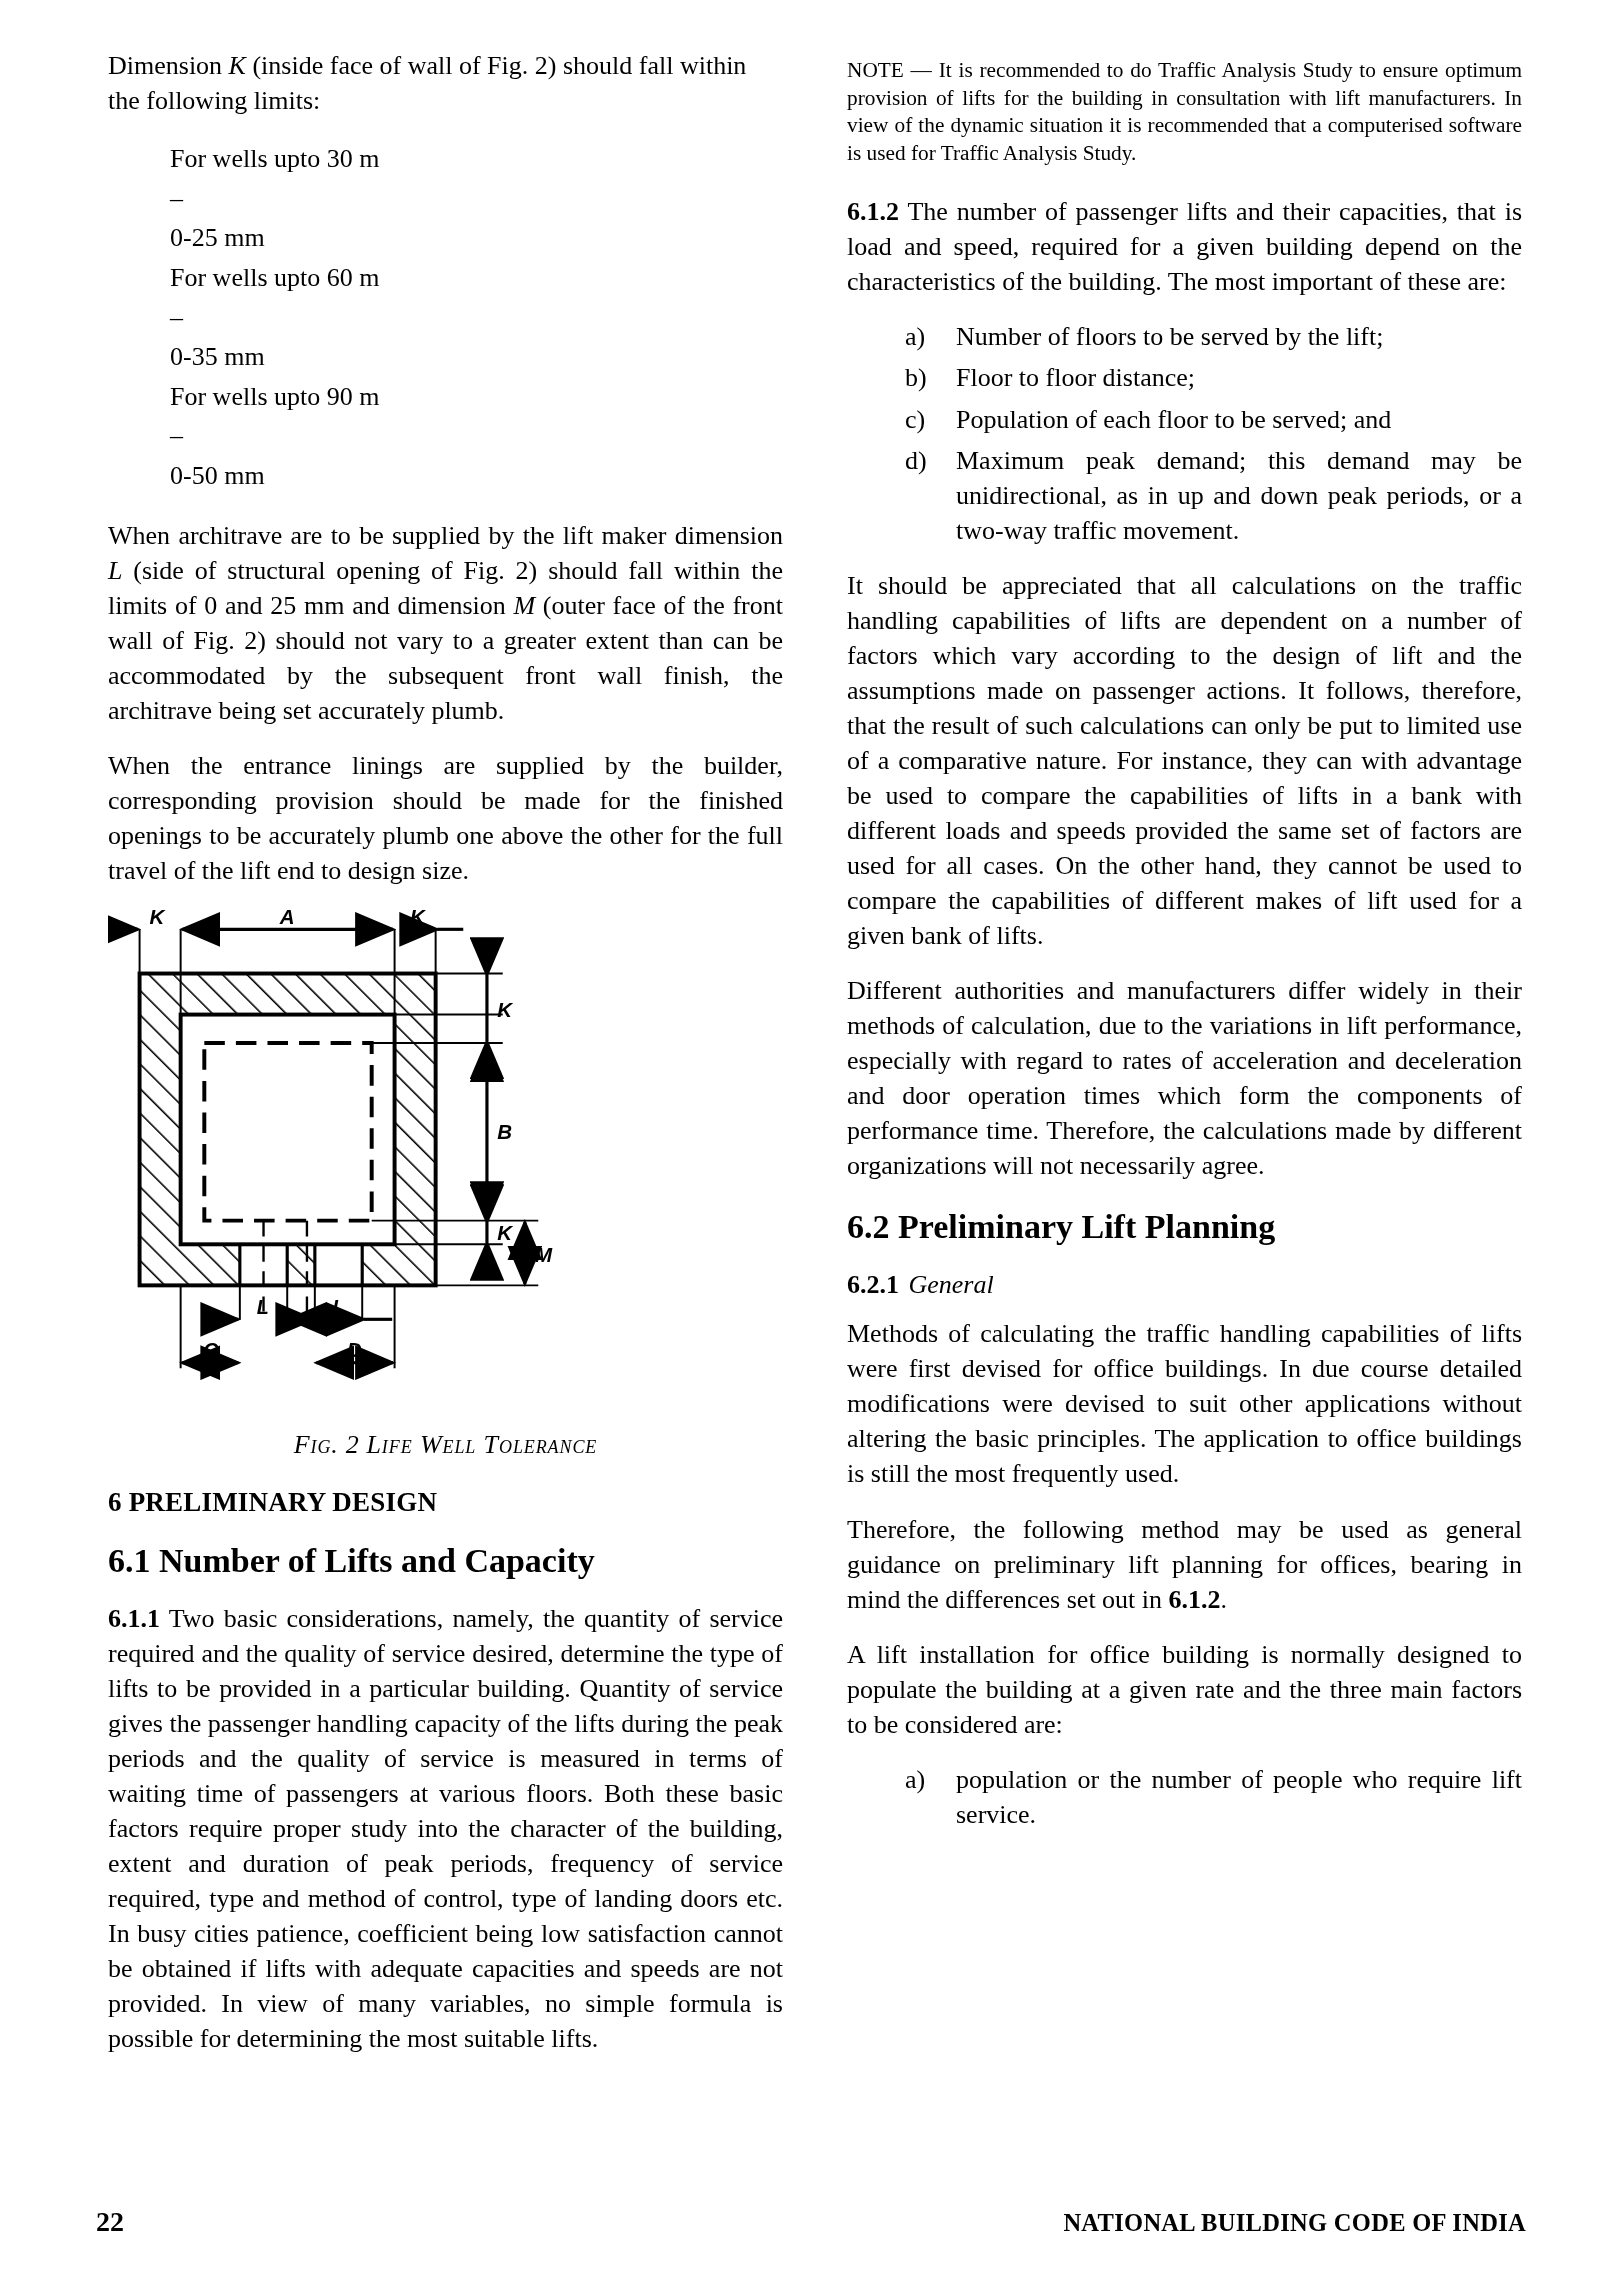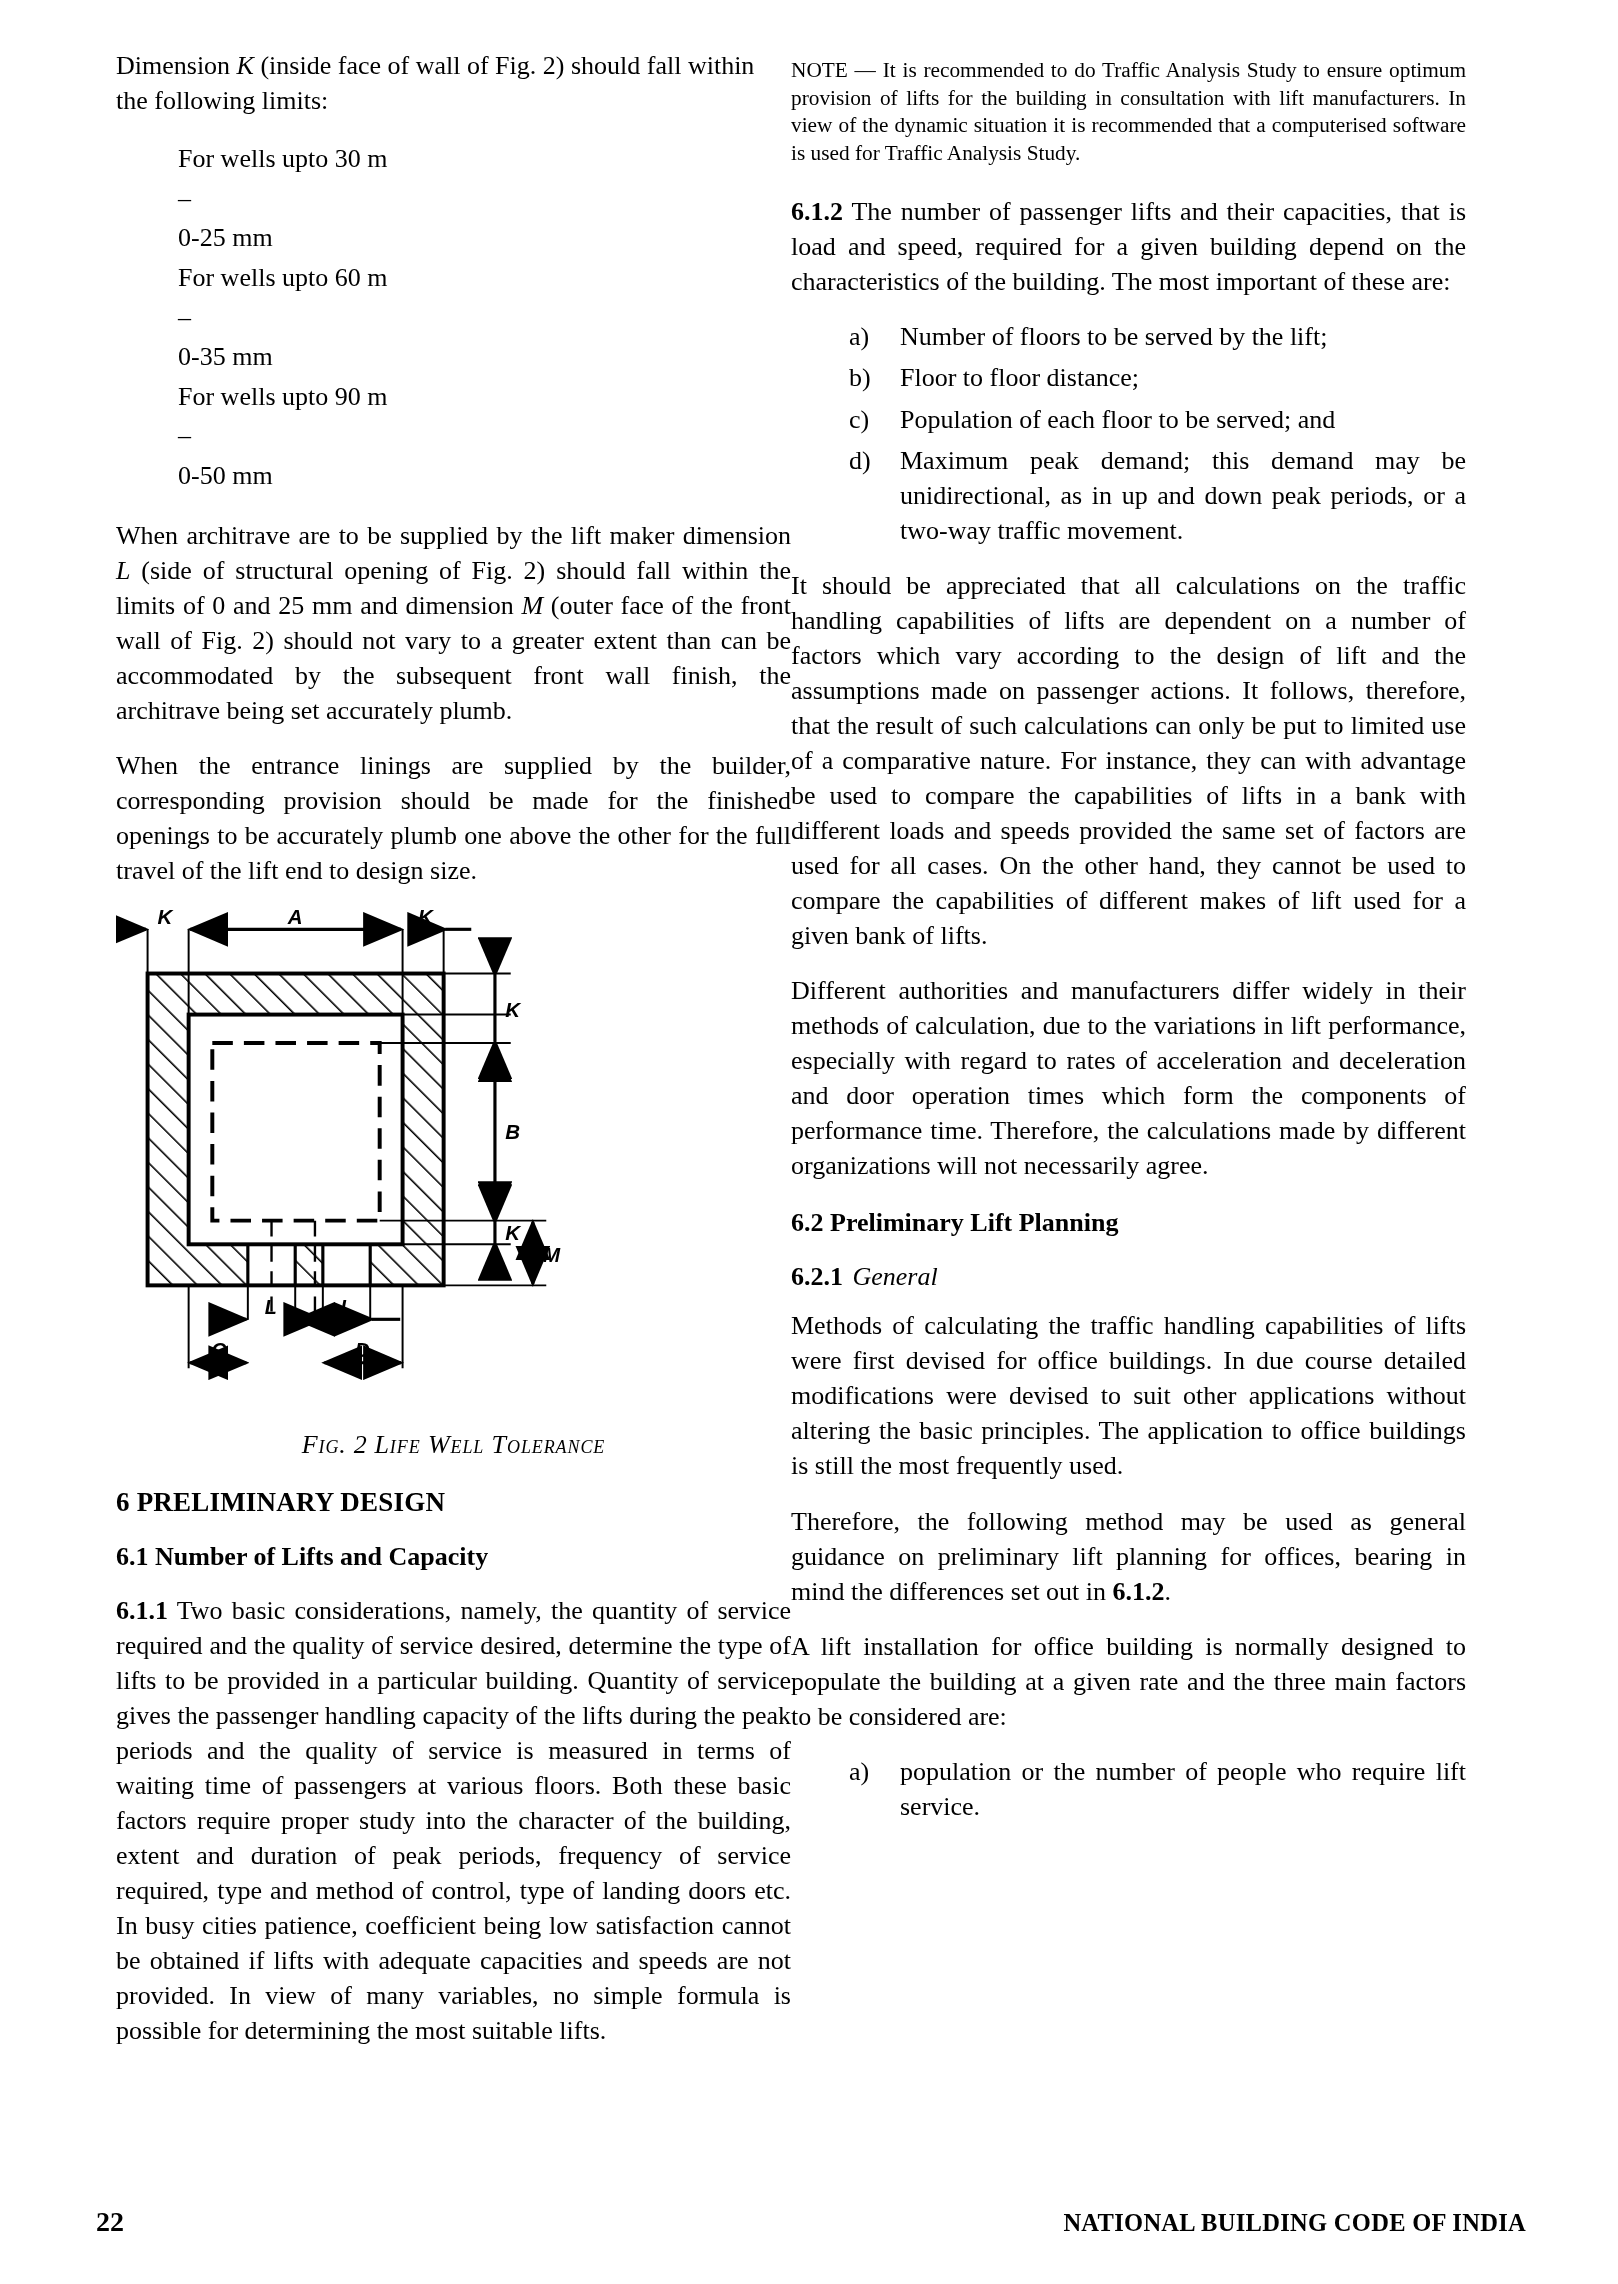--- a/index.html
+++ b/index.html
@@ -24,10 +24,10 @@
   .columns {
     position: absolute;
     top: 49px;
-    left: 116px;
+    left: 108px;
     width: 1414px;
     display: flex;
-    justify-content: flex-start;
+    justify-content: space-between;
   }
   .col {
     width: 675px;

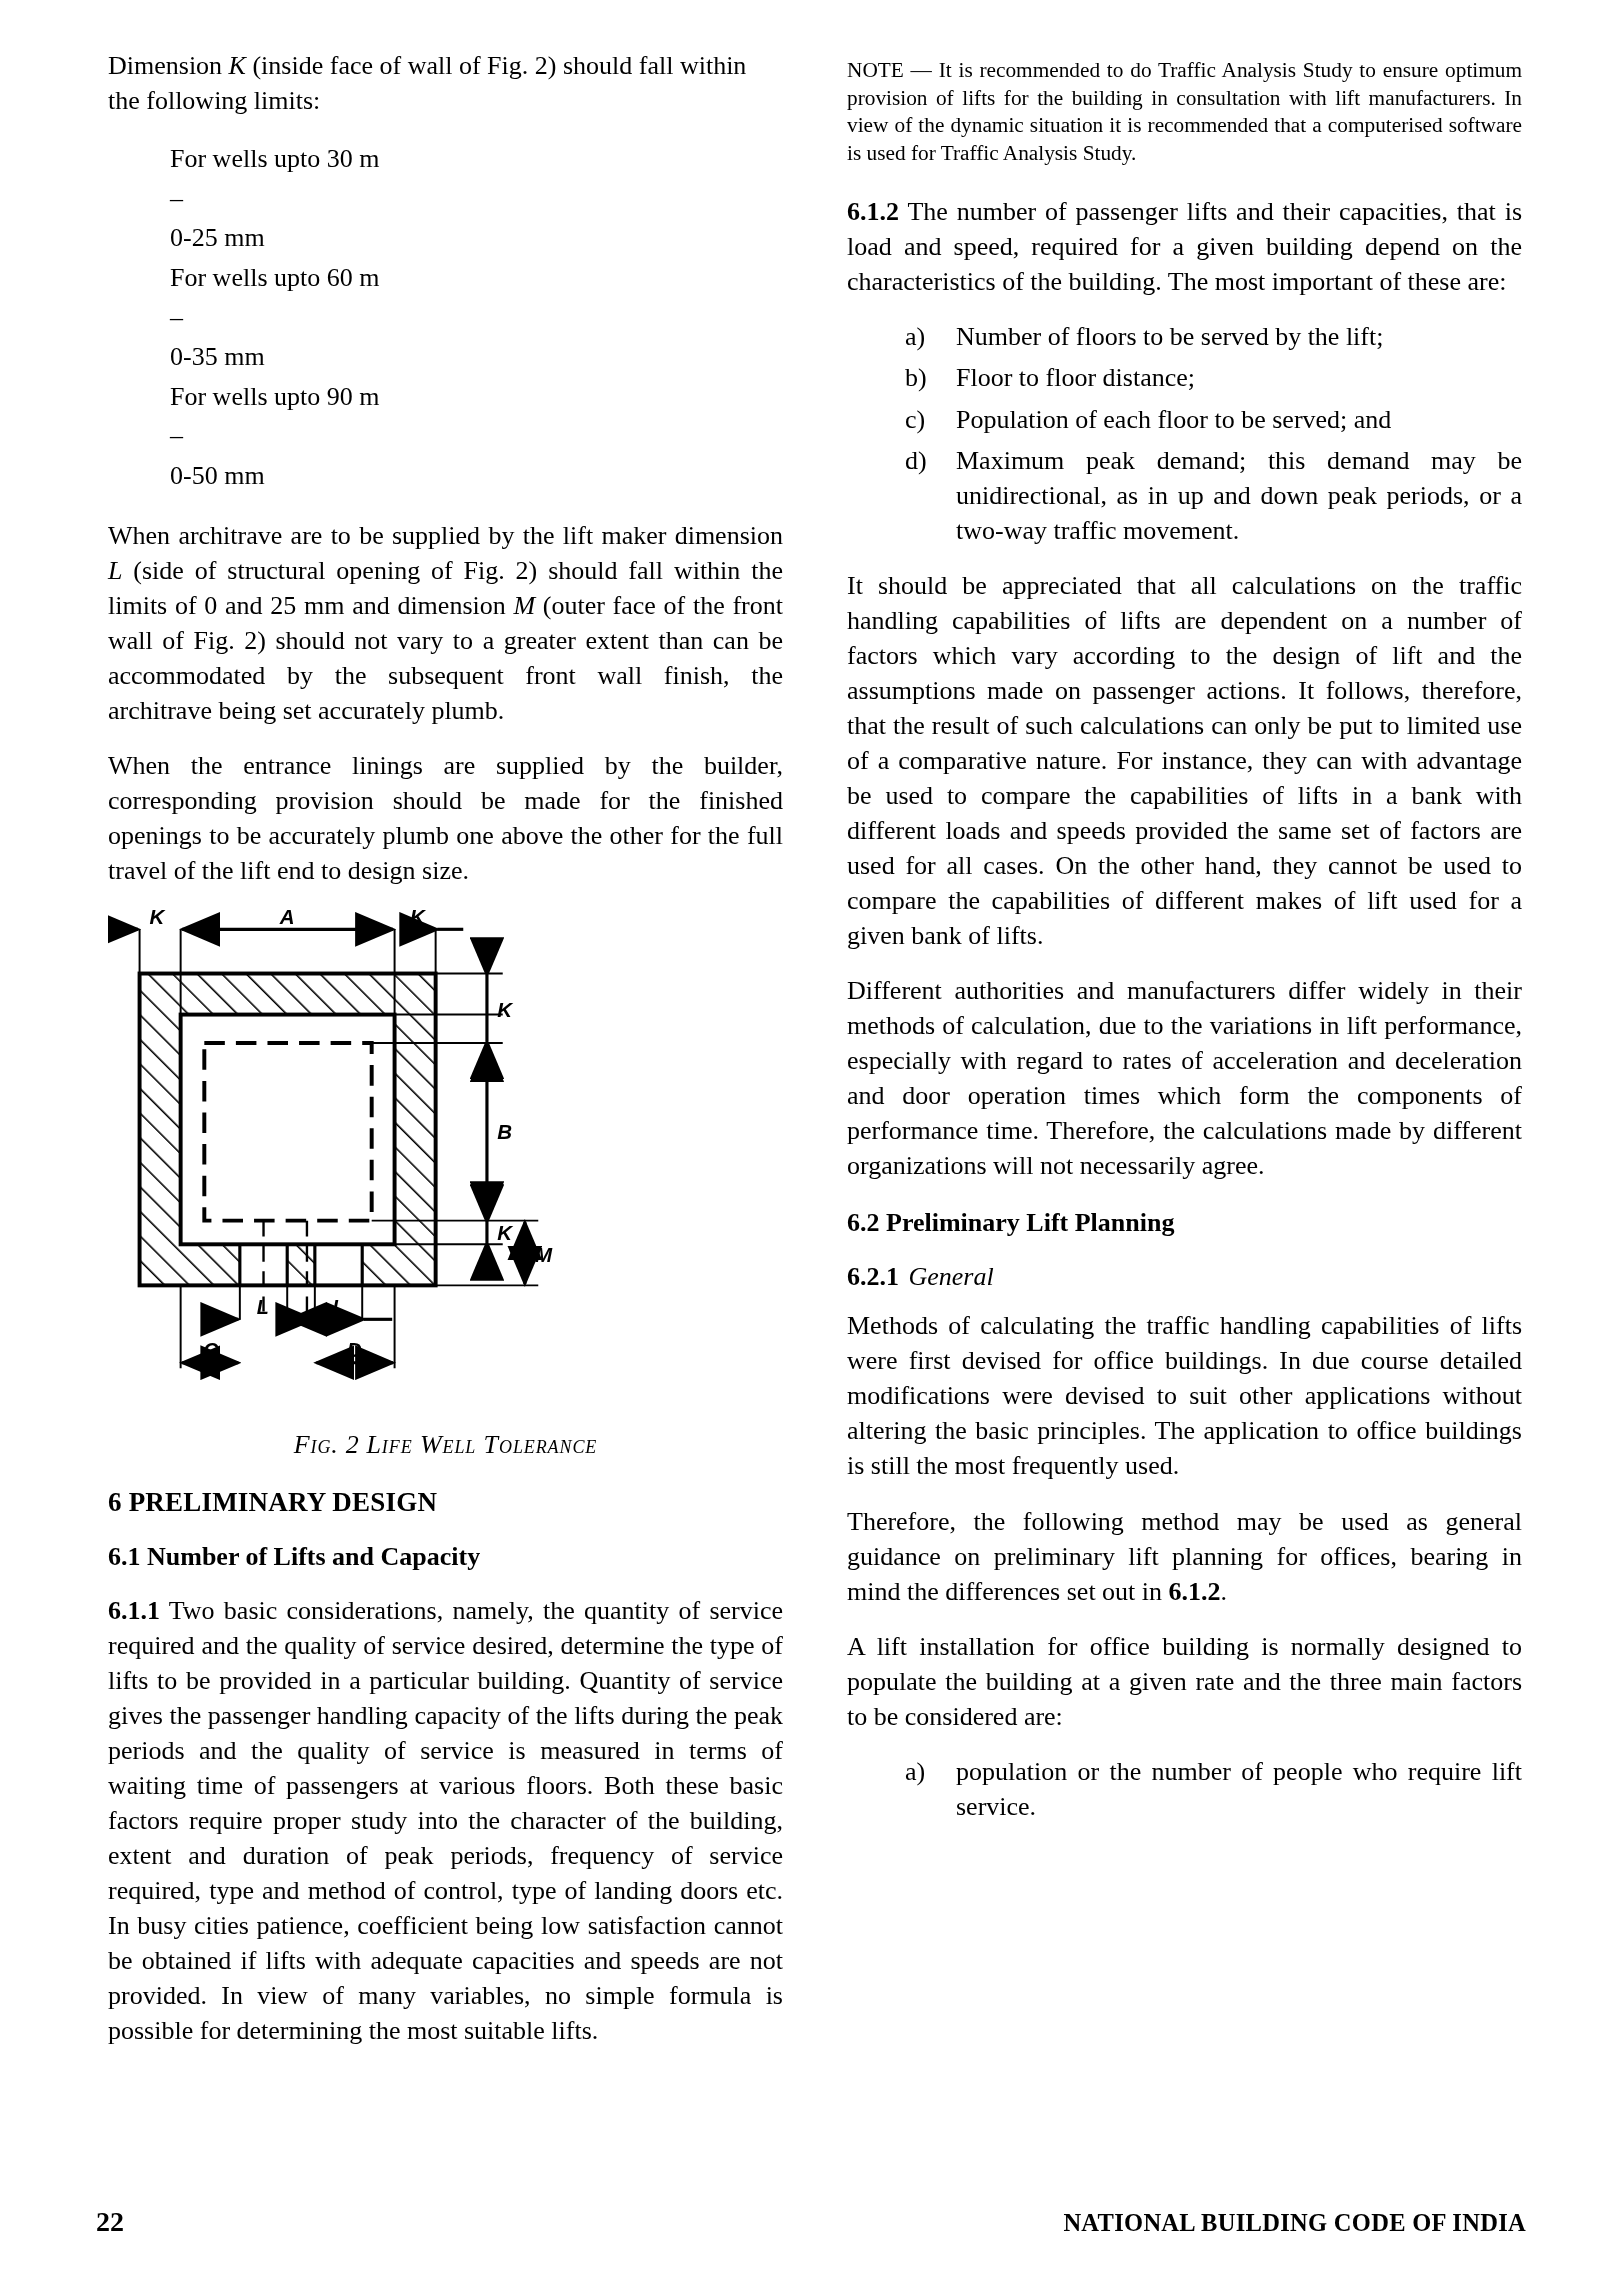--- a/index.html
+++ b/index.html
@@ -75,7 +75,7 @@
   }
   h3.h-sub {
     margin: 24px 0 22px 0;
-    font-size: 26px;
+    font-size: 34px;
     font-weight: bold;
   }
   h4.h-subsub {

